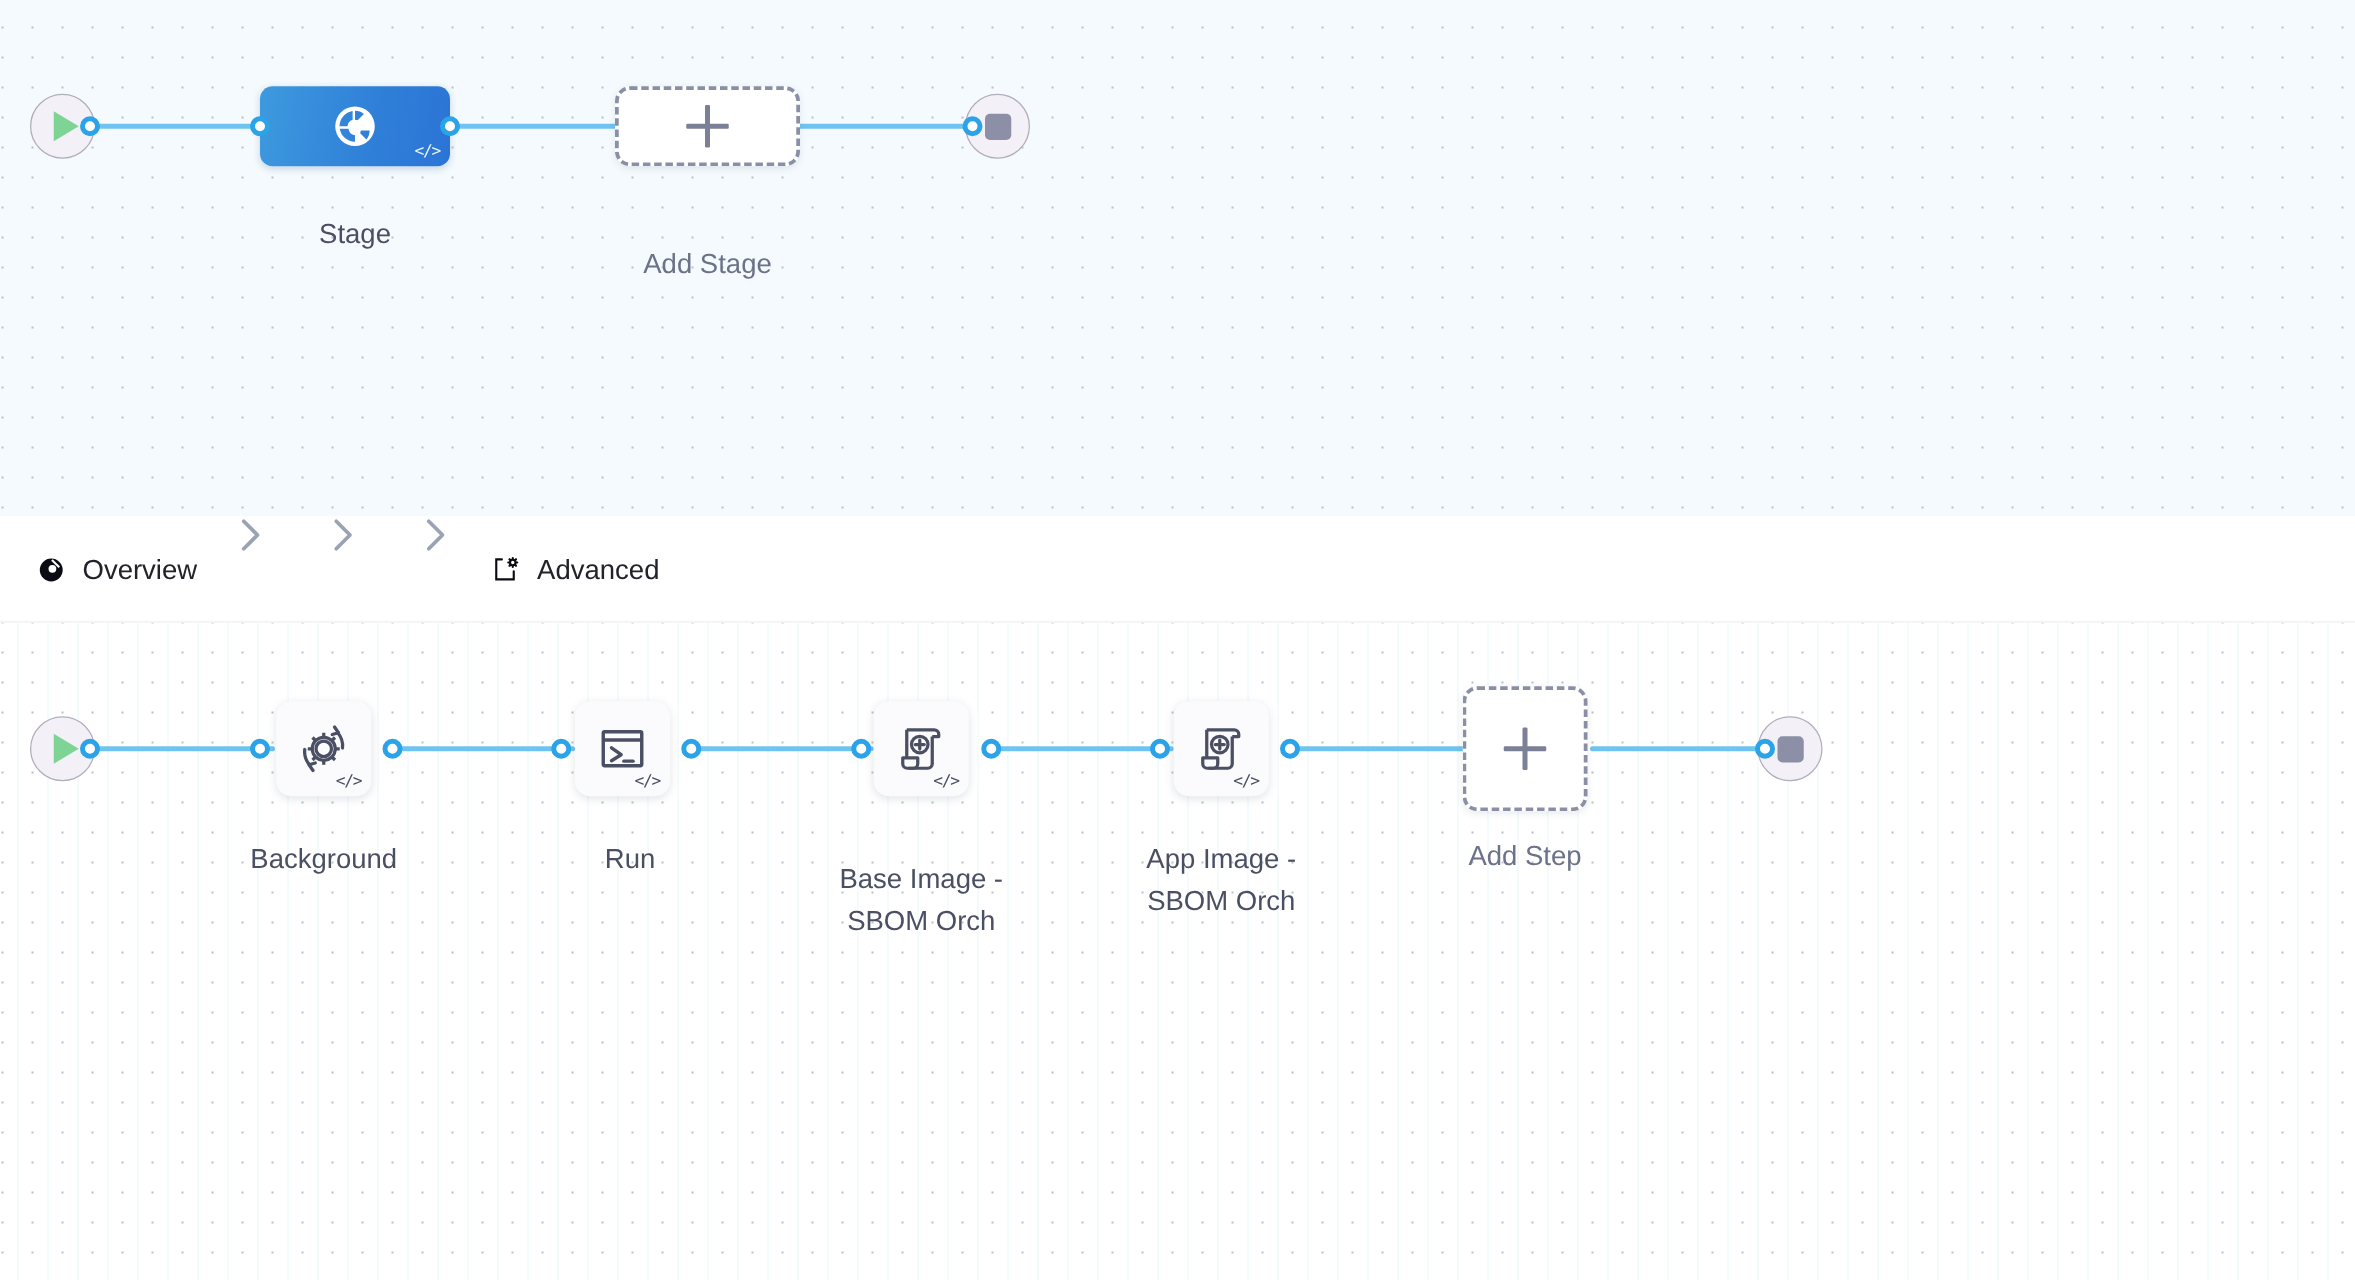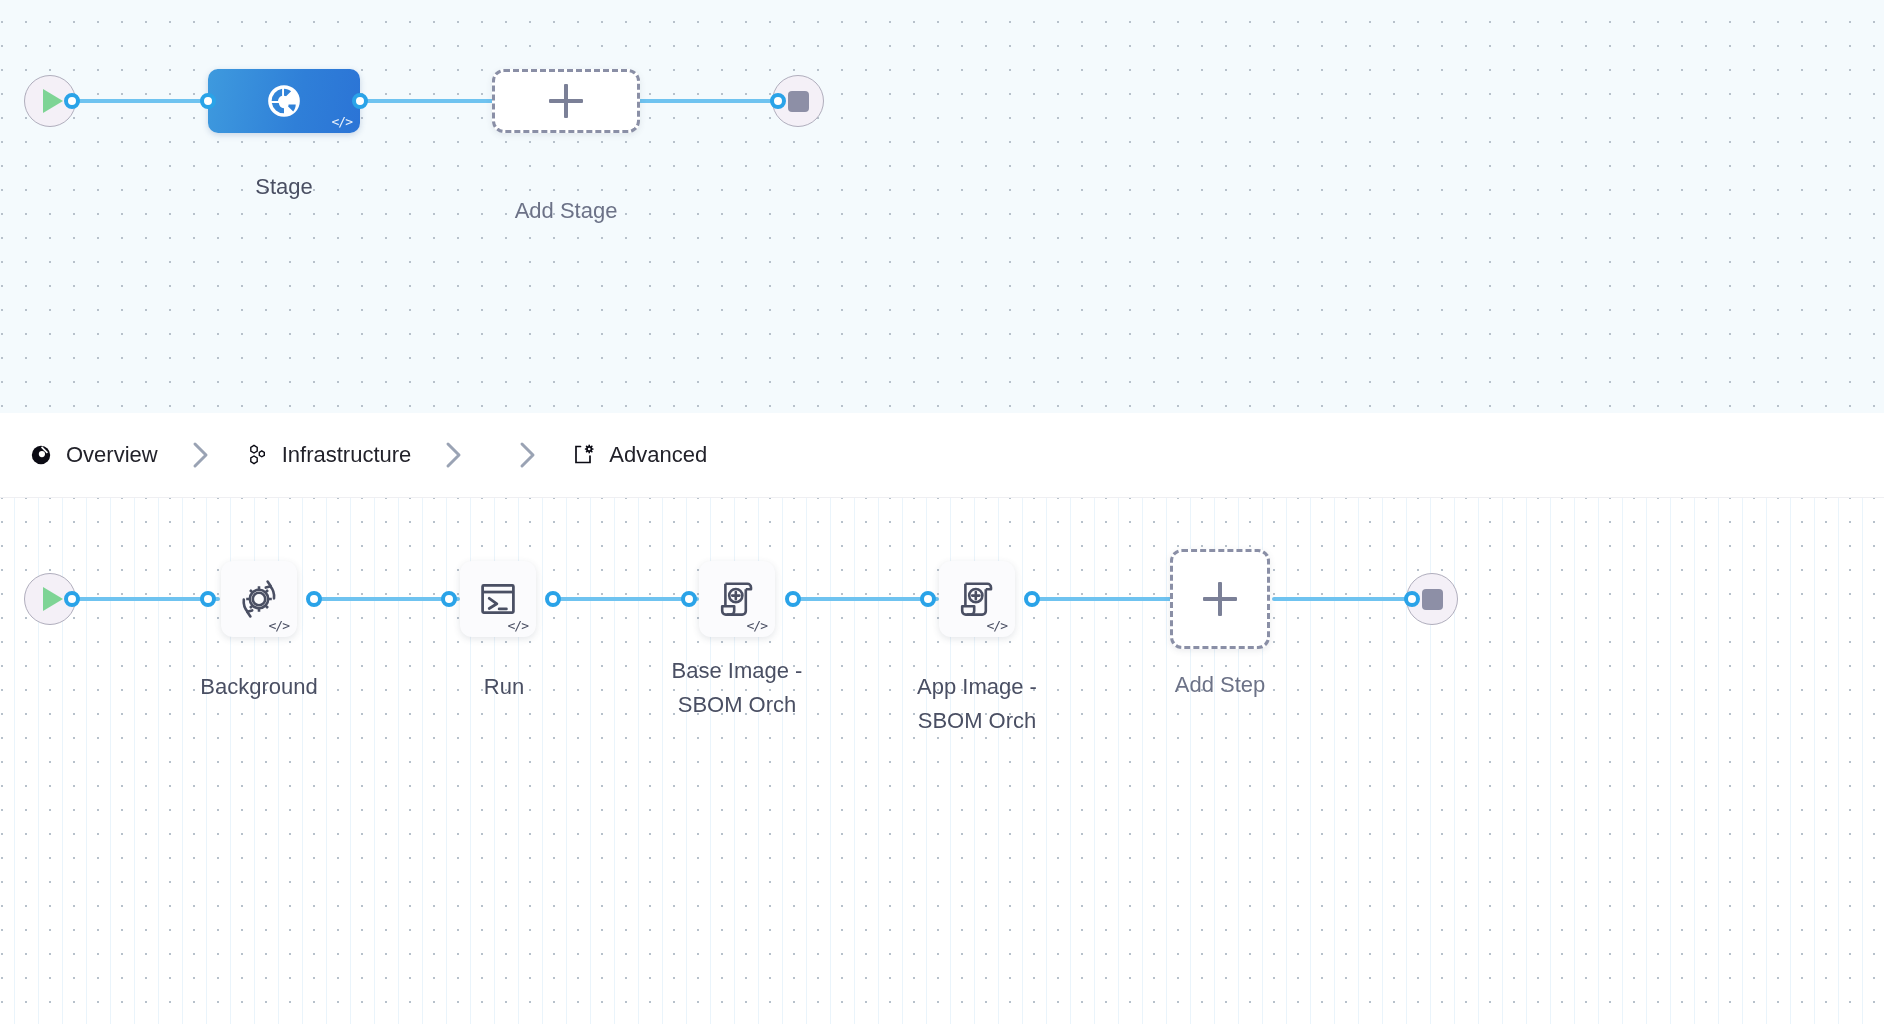--- a/index.html
+++ b/index.html
@@ -26,7 +26,7 @@
     position: absolute; left: 0; top: 413px;
     width: 1884px; height: 85px;
     background: #ffffff;
-    display: flex; align-items: center;
+    display: flex; align-items: flex-start;
     padding-left: 22px;
     border-bottom: 1px solid #efeff2;
     z-index: 5;

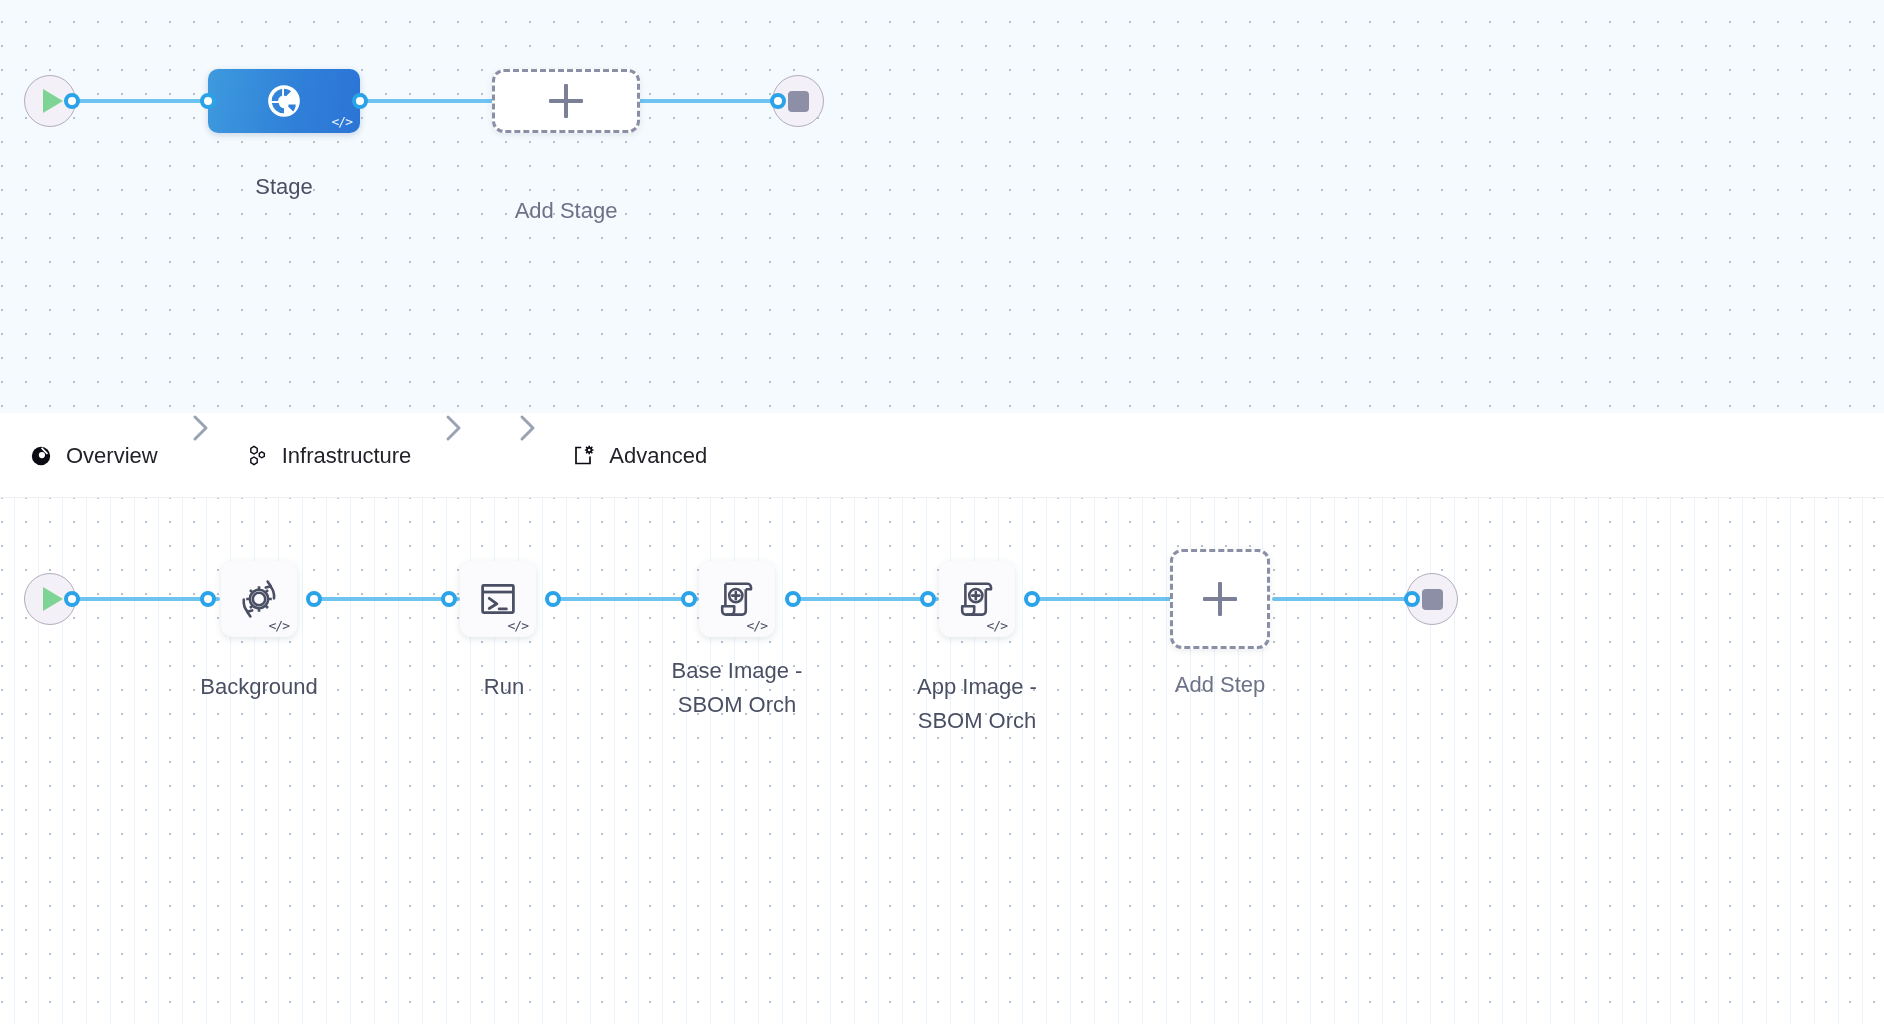--- a/index.html
+++ b/index.html
@@ -200,16 +200,6 @@
       </svg>
   </span>
 
-  <div class="tab">
-    <span class="tab-icon">
-      <svg width="24" height="24" viewBox="0 0 24 24" fill="none" stroke="#0b0b14" stroke-width="1.4">
-        <path d="M9 2.4 12.2 4.3 12.2 8.1 9 10 5.8 8.1 5.8 4.3Z"></path>
-        <path d="M9 13 12.2 14.9 12.2 18.7 9 20.6 5.8 18.7 5.8 14.9Z"></path>
-        <path d="M16.8 7.8 19.3 9.3 19.3 12.3 16.8 13.8 14.3 12.3 14.3 9.3Z"></path>
-      </svg>
-    </span>
-    <span>Infrastructure</span>
-  </div>
 
   <span class="tab-sep">
     <svg width="20" height="30" viewBox="0 0 20 30">

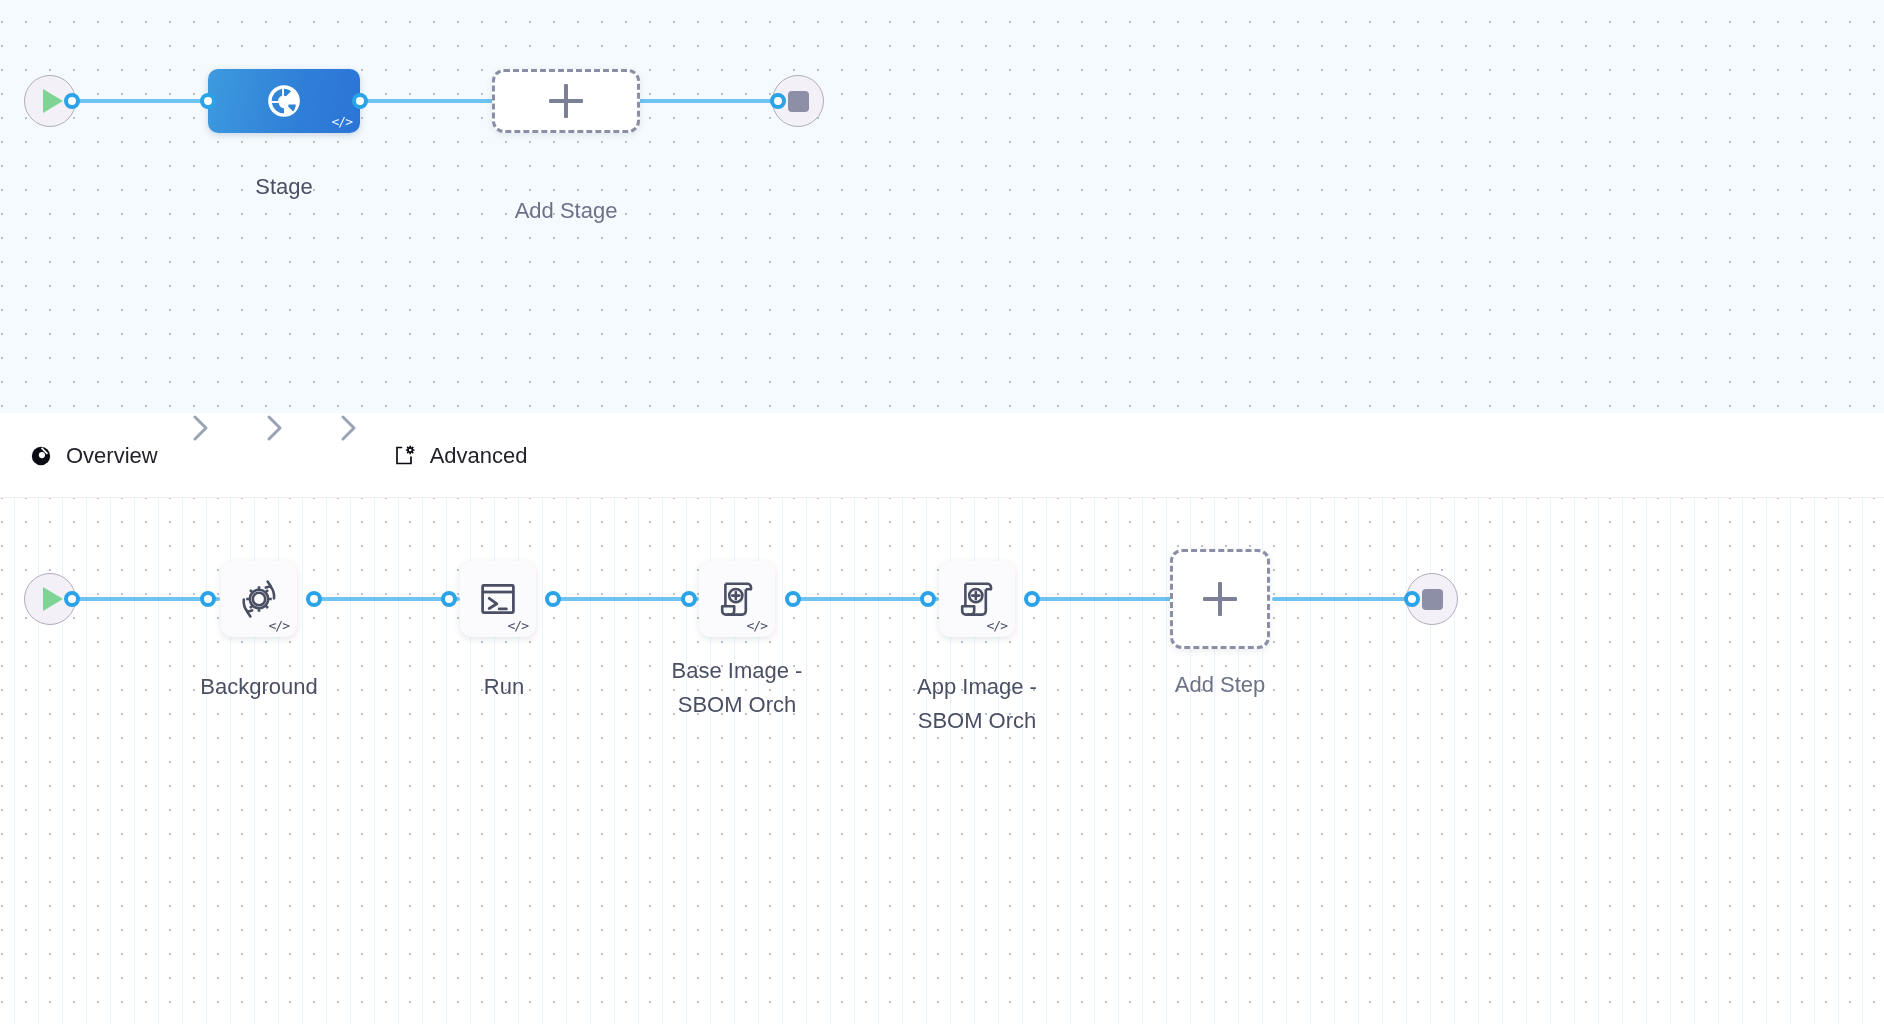--- a/index.html
+++ b/index.html
@@ -282,7 +282,7 @@
     <span class="code-badge">&lt;/&gt;</span>
   </div>
   <div class="port" style="left:785px; top:93px;"></div>
-  <div class="node-label" style="left:637px; top:156px; width:200px;">Base Image -
+  <div class="node-label" style="left:637px; top:188px; width:200px;">Base Image -
 SBOM Orch</div>
 
   <div class="port" style="left:920px; top:93px;"></div>

